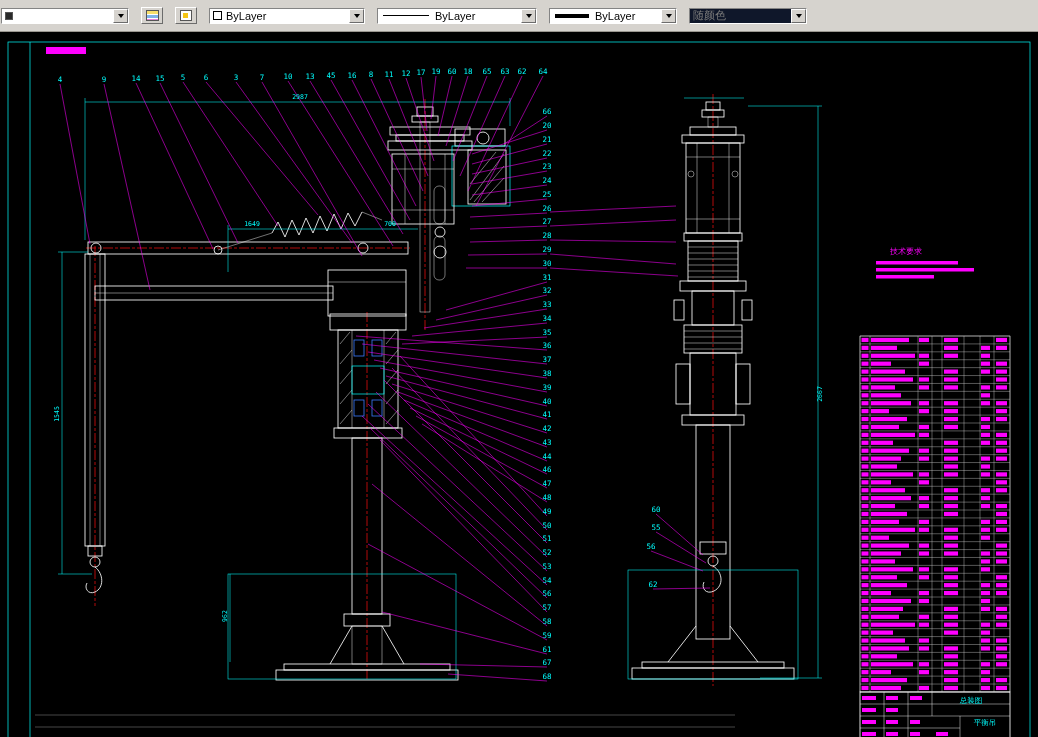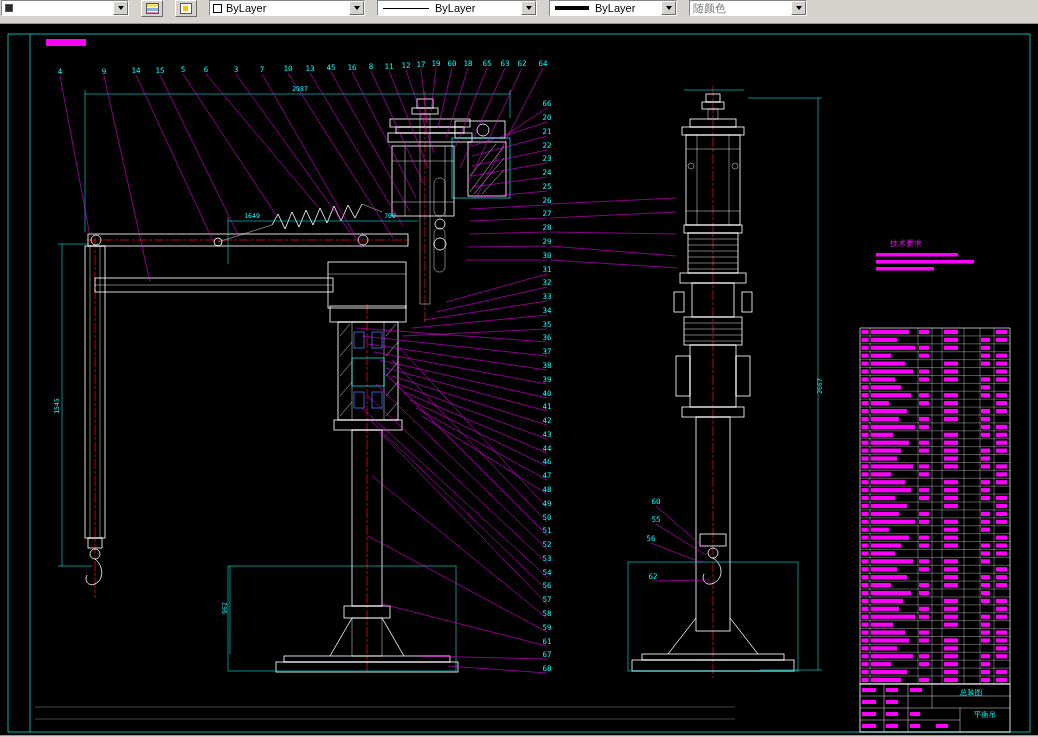--- a/index.html
+++ b/index.html
@@ -6,7 +6,7 @@
   html,body{width:1038px;height:737px;background:#000;overflow:hidden;
     font-family:"Liberation Sans",sans-serif}
   
-  .toolbar{height:24px;background:#d6d3ce;display:flex;align-items:flex-start;
+  .toolbar{height:32px;background:#d6d3ce;display:flex;align-items:center;
     border-bottom:1px solid #9a968f;padding-left:1px;gap:12px}
   .combo{height:16px;background:#fff;border:1px solid;
     border-color:#848484 #ffffff #ffffff #848484;display:flex;align-items:center;

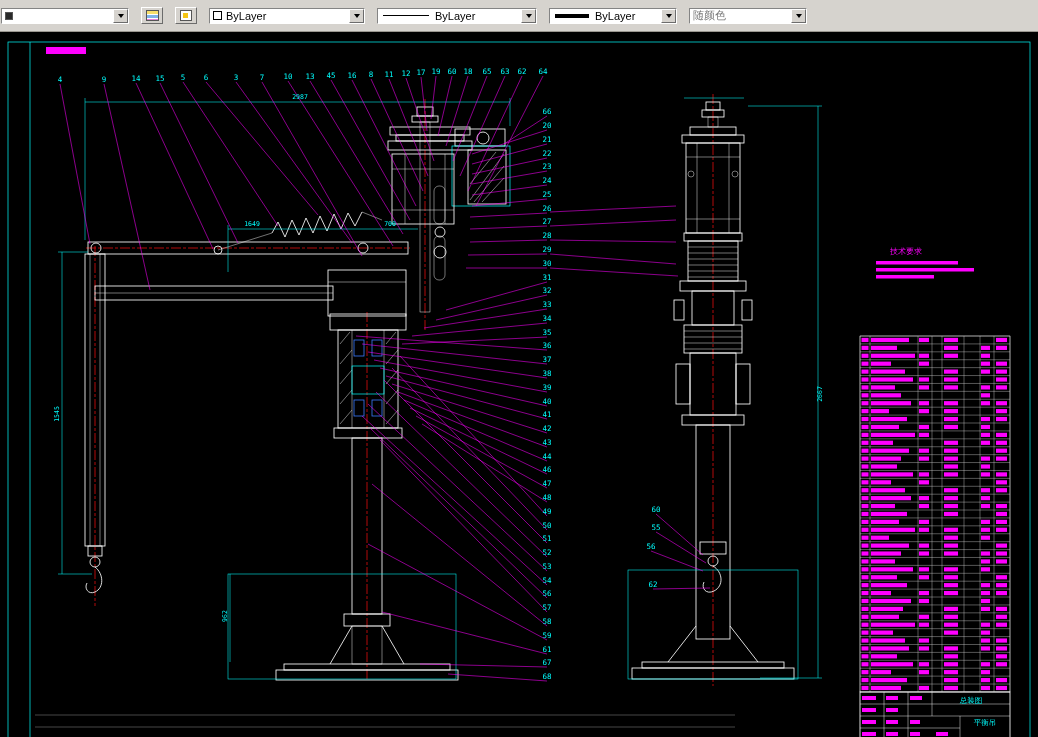--- a/index.html
+++ b/index.html
@@ -21,7 +21,7 @@
   .color-combo{width:156px}
   .lt-combo{width:160px}
   .lw-combo{width:128px}
-  .ps-combo{width:118px;background:#ffffff;color:#7a7a7a}
+  .ps-combo{width:118px;background:#0f172a;color:#7a7a7a}
   .swatch-box{width:9px;height:9px;border:1px solid #000;background:#fff;
     margin-right:4px;flex:0 0 auto}
   .swatch-dark{width:8px;height:8px;border:1px solid #555;background:#2a2a2a;

